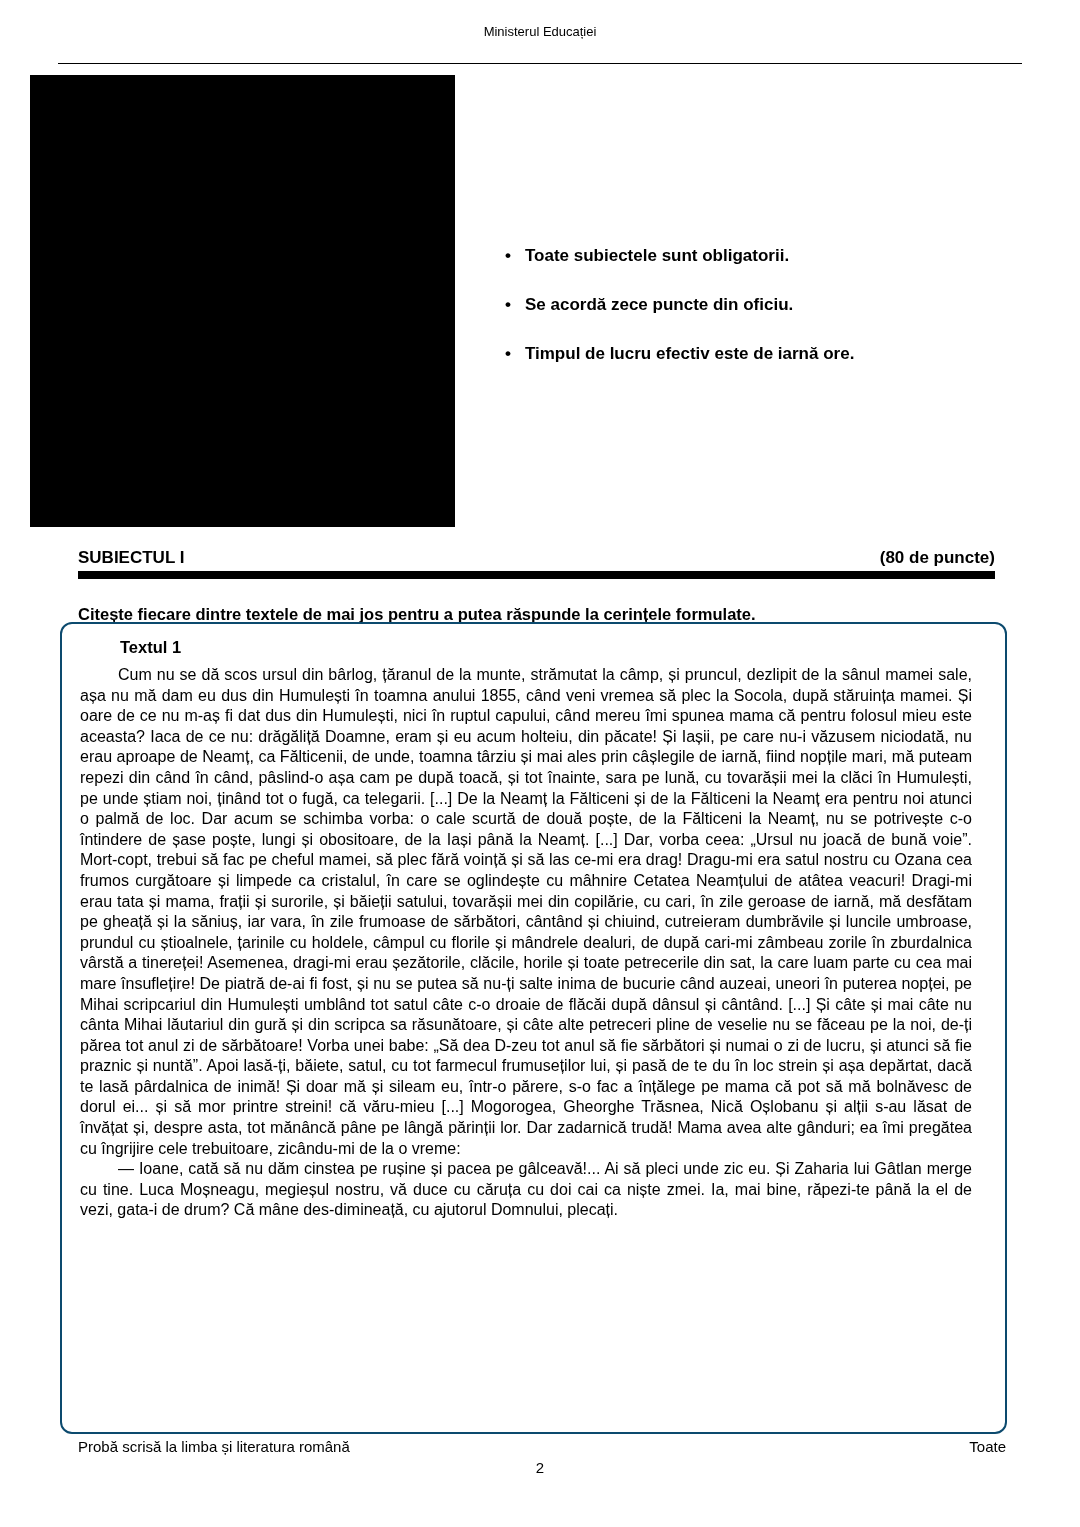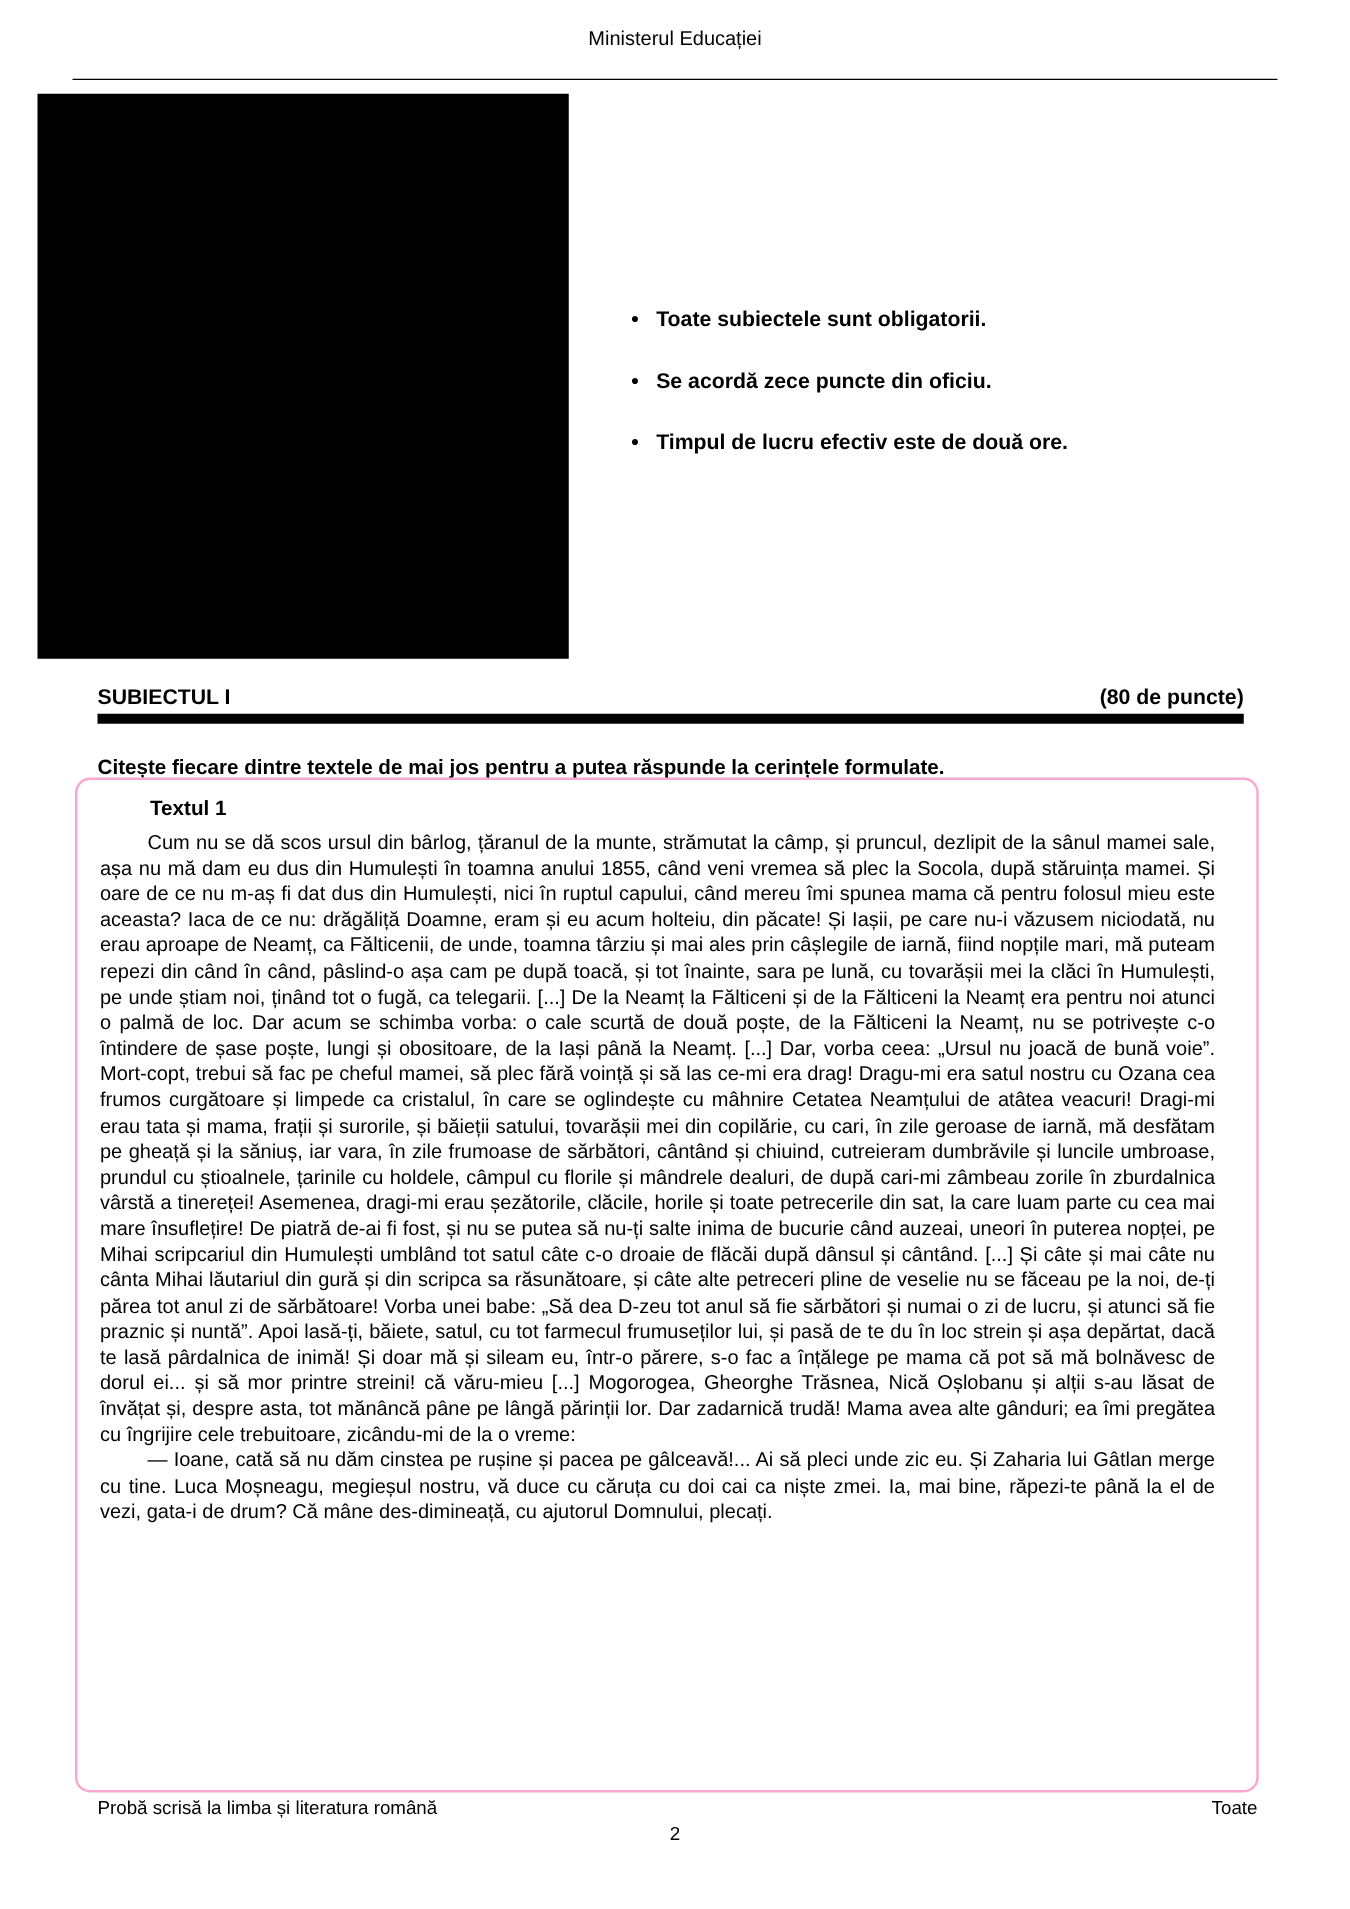--- a/index.html
+++ b/index.html
@@ -18,7 +18,7 @@
     left: 0;
     width: 100%;
     text-align: center;
-    font-size: 16px;
+    font-size: 13px;
     line-height: 19px;
   }
   .header-rule {

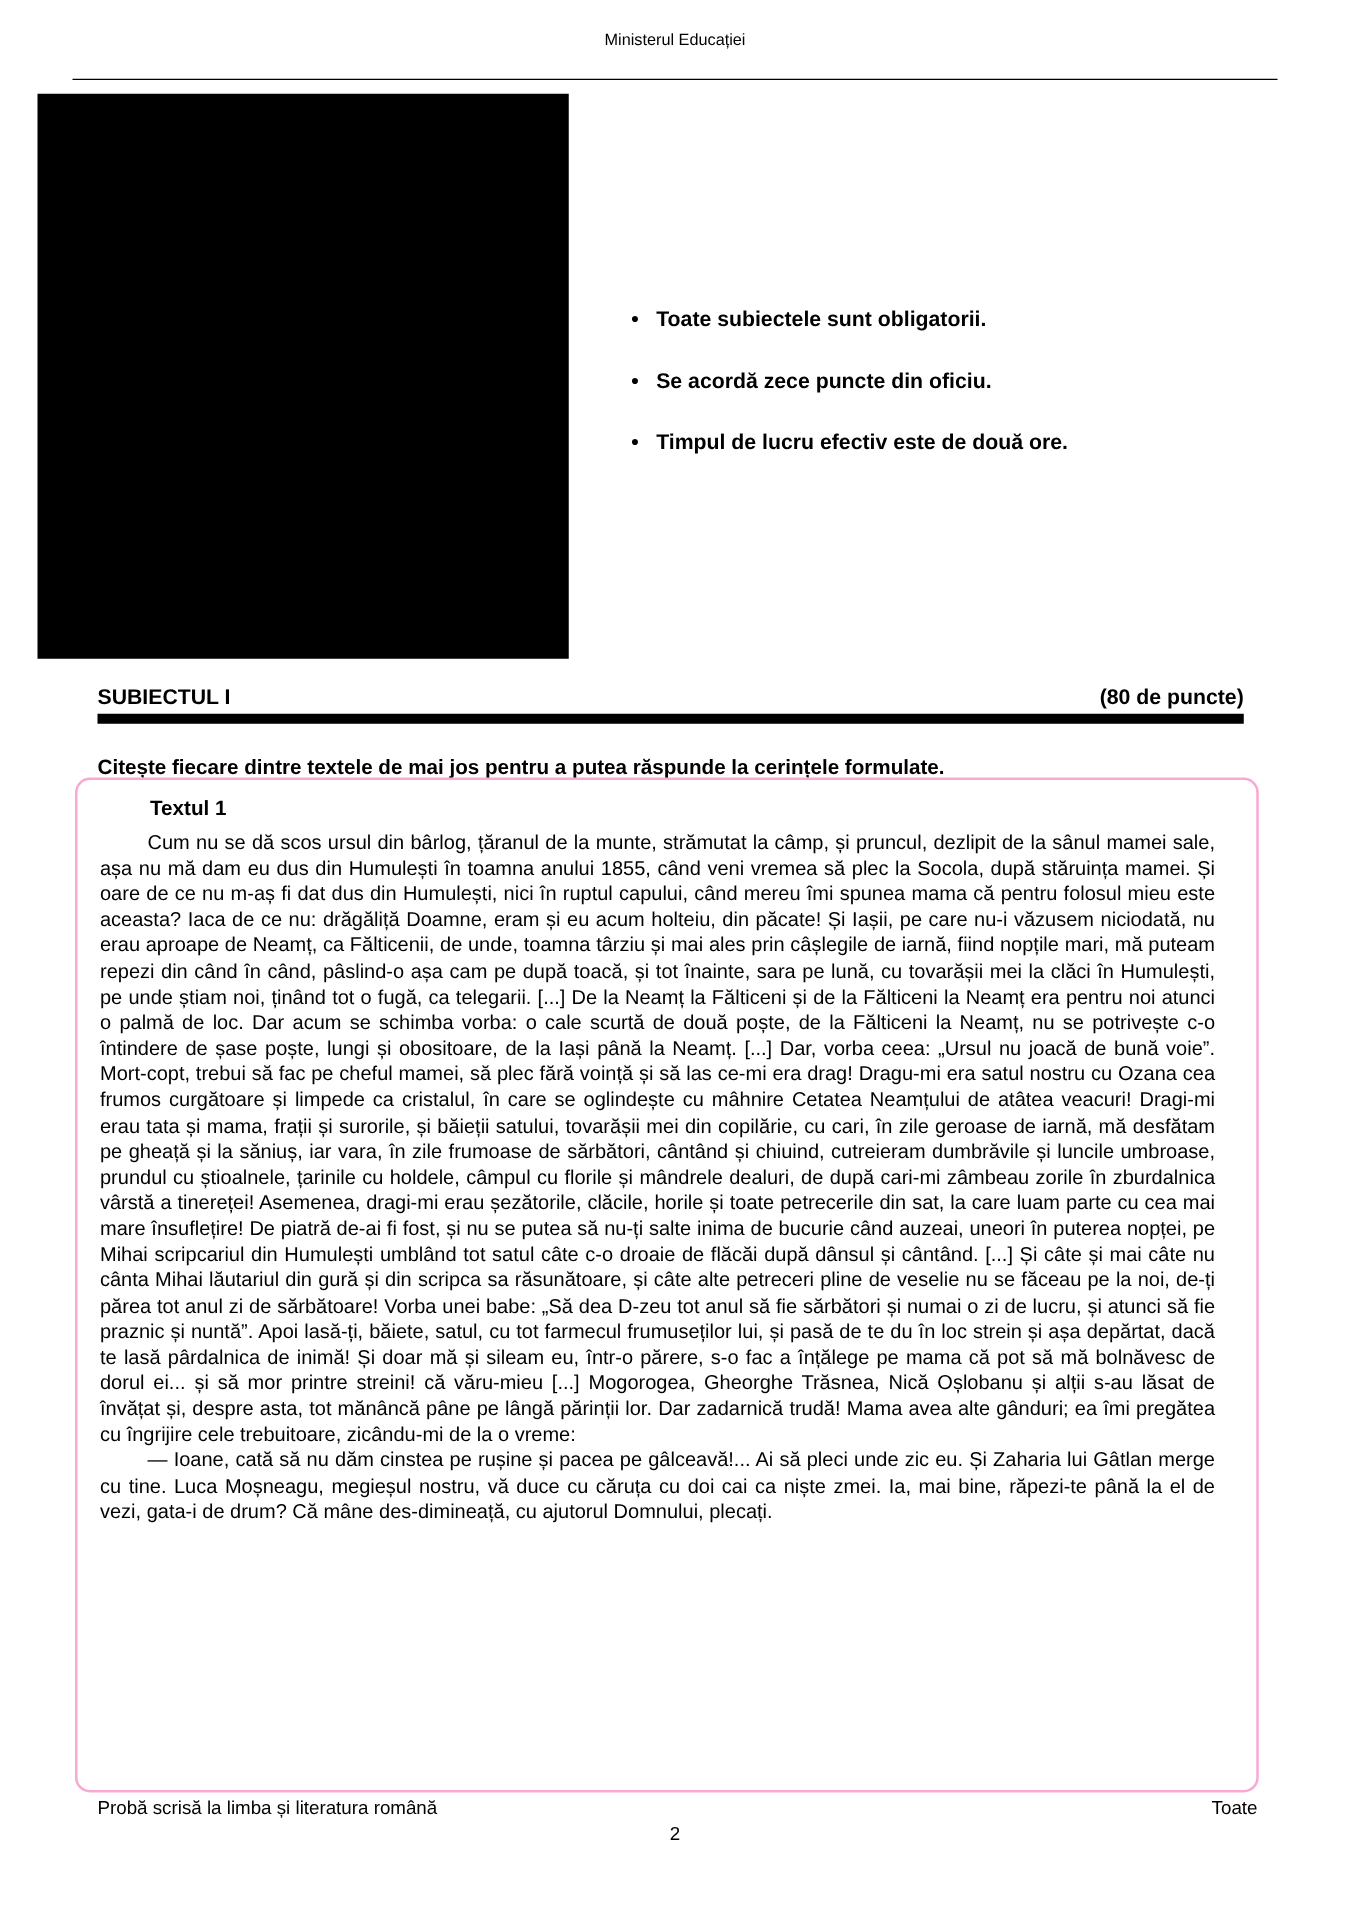--- a/index.html
+++ b/index.html
@@ -138,7 +138,7 @@
   </div>
   <div class="notice-item">
     <span class="notice-bullet">•</span>
-    <span>Timpul de lucru efectiv este de două ore.</span>
+    <span>Timpul de lucru efectiv este de iarnă ore.</span>
   </div>
 </div>
 

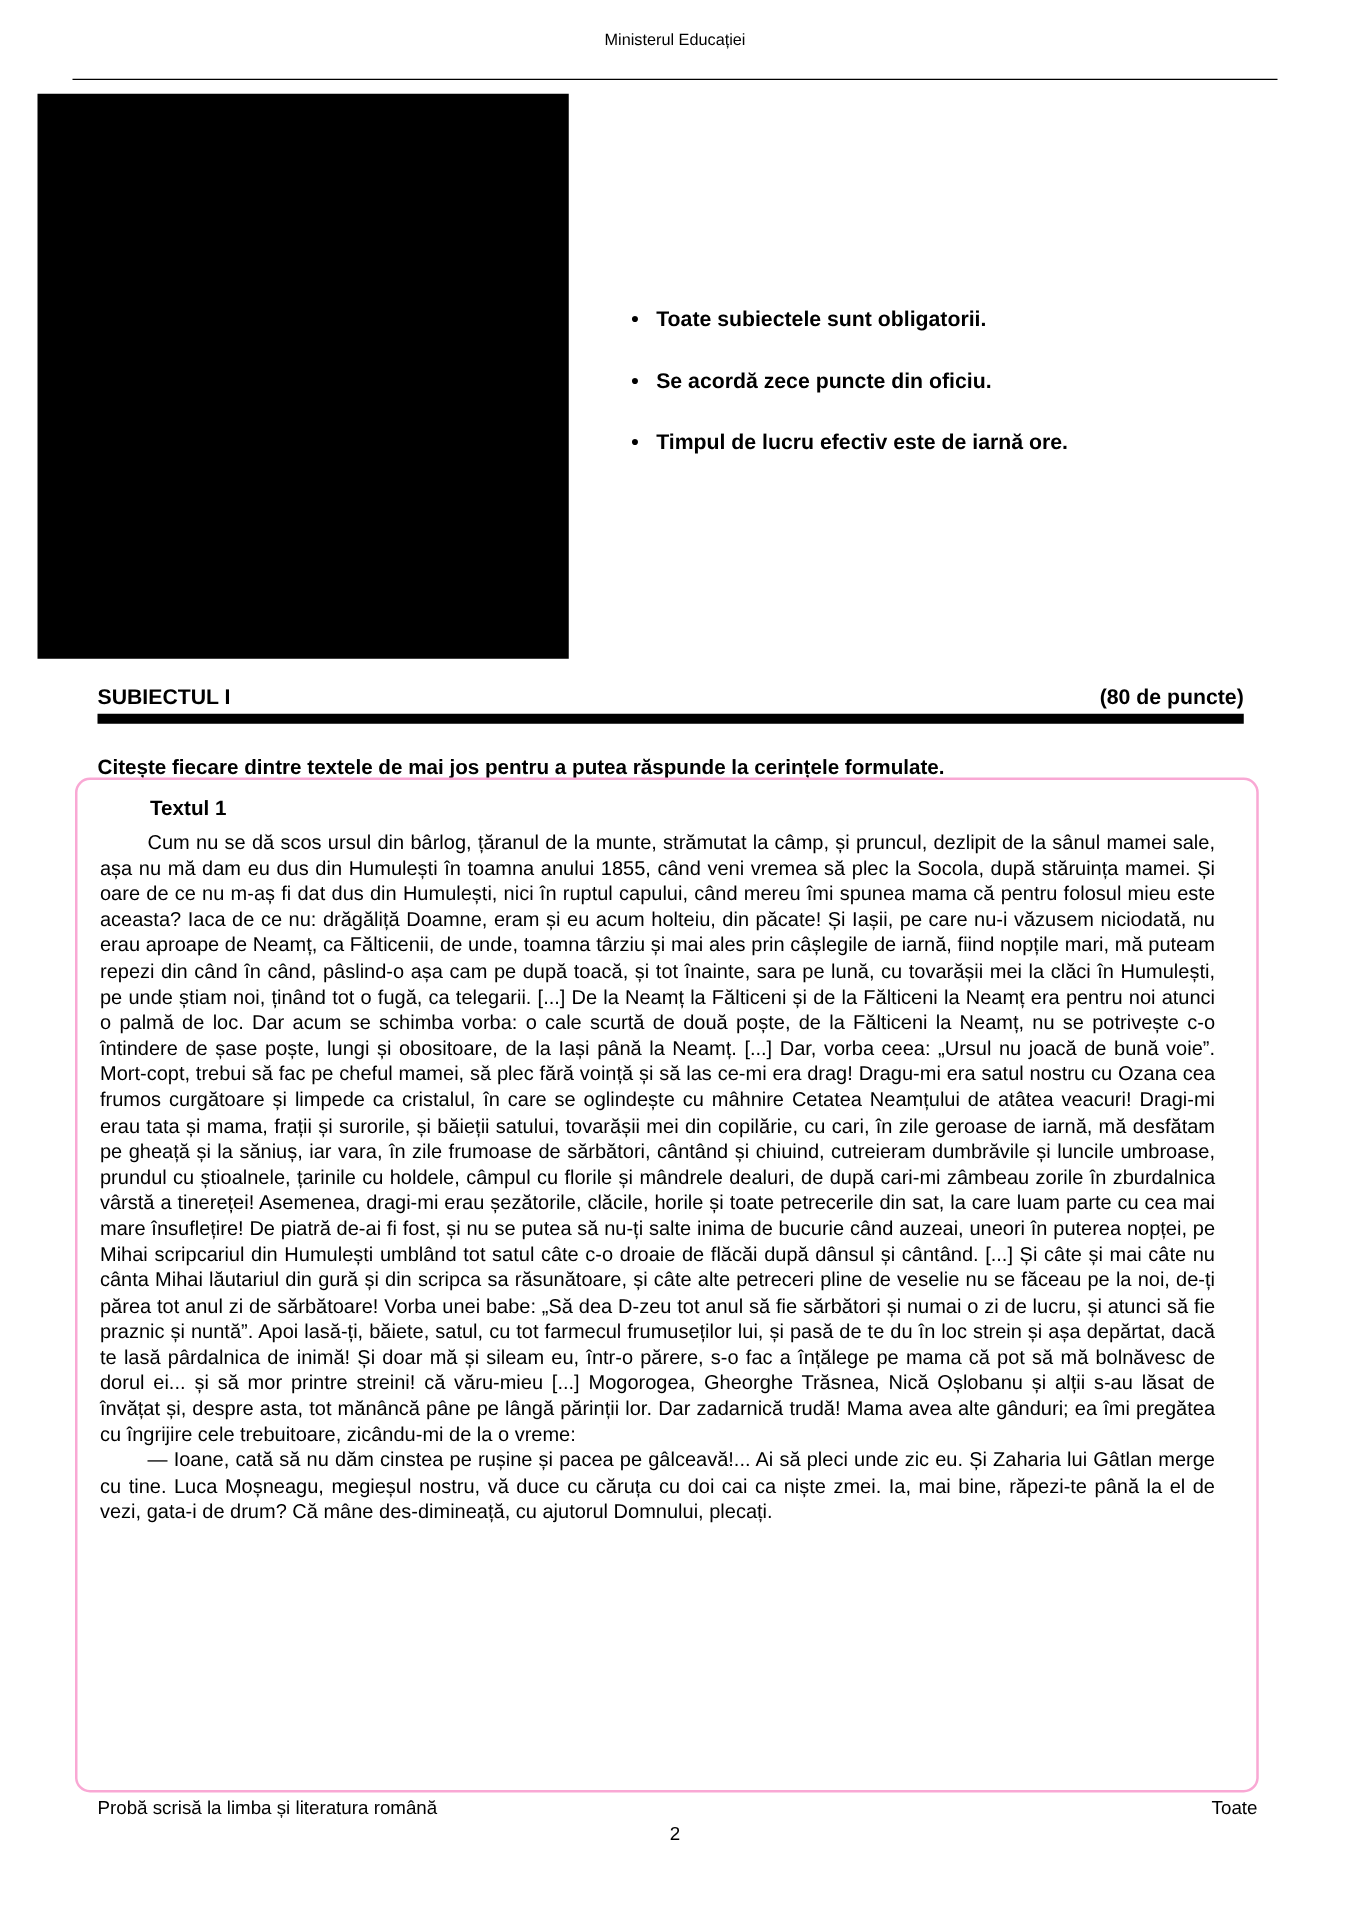--- a/index.html
+++ b/index.html
@@ -82,7 +82,7 @@
     top: 622px;
     width: 947px;
     height: 812px;
-    border: 2px solid #f9a8d4;
+    border: 2px solid #0c4a6e;
     border-radius: 12px;
     padding: 14px 33px 10px 18px;
   }

